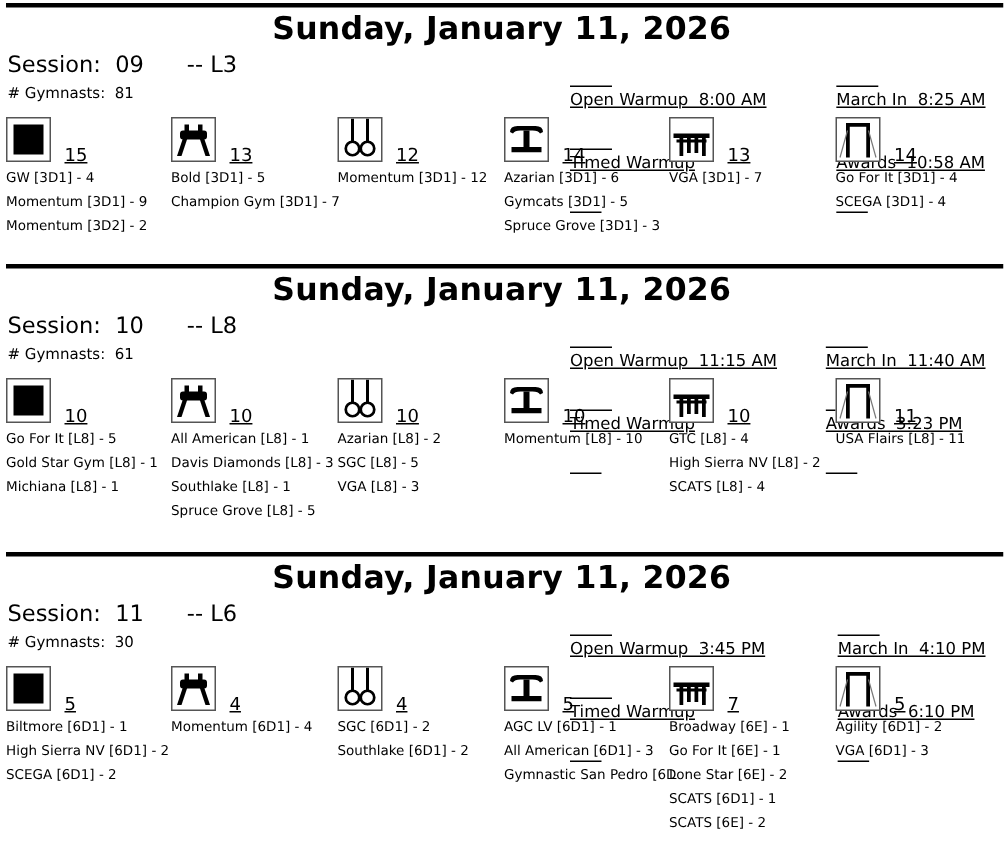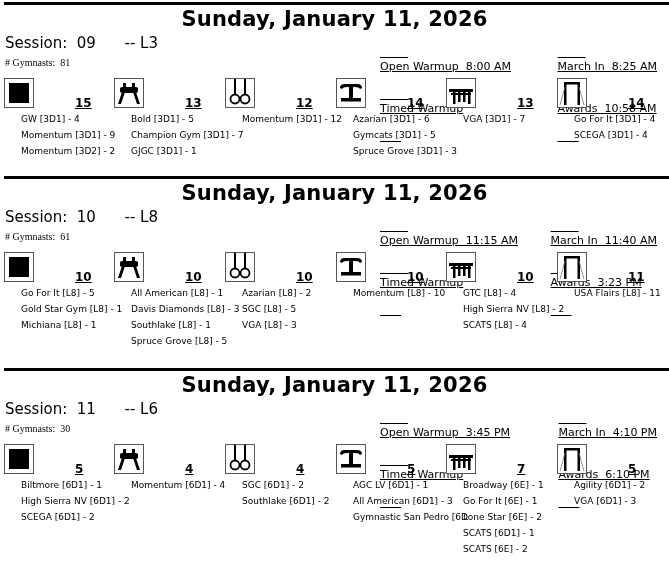--- a/index.html
+++ b/index.html
@@ -10,7 +10,7 @@
     .date { position: absolute; left: 0; right: 0; top: 5px; text-align: center;
             font-size: 21px; font-weight: bold; letter-spacing: 0.2px; }
     .sess-title { position: absolute; left: 5px; top: 32px; font-size: 15px; font-weight: normal; white-space: pre; }
-    .gym-count { position: absolute; left: 5px; top: 55px; font-size: 10px; white-space: pre; font-family: Liberation Serif, serif; }
+    .gym-count { position: absolute; left: 5px; top: 55px; font-size: 10px; white-space: pre; }
     .times { position: absolute; font-size: 11px; line-height: 14px; white-space: pre; text-decoration: underline; }
     .times.warm { left: 380px; top: 30px; }
     .times.warm .row2 { padding-left: 0; }

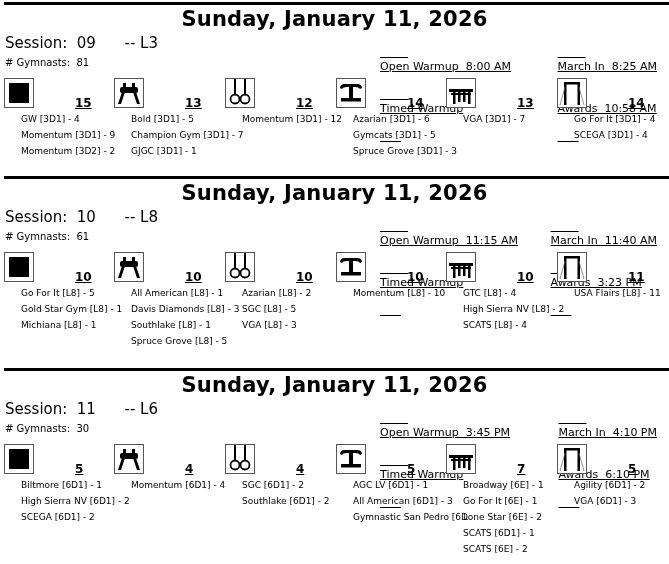--- a/index.html
+++ b/index.html
@@ -20,8 +20,8 @@
     .icon-box { position: absolute; left: 0; top: 0; width: 30px; height: 30px;
                 border: 1px solid #555; background: #fff; box-sizing: border-box; }
     .icon-box svg { position: absolute; left: 0; top: 0; width: 28px; height: 28px; }
-    .count { position: absolute; left: 39px; top: 18px; font-size: 12px; font-weight: bold;
-             text-decoration: underline; margin-left: 32px; }
+    .count { position: absolute; left: 39px; top: 18px; font-size: 12px; font-weight: normal;
+             text-decoration: underline; }
     .teams { position: absolute; left: 17px; top: 33px; font-size: 9px; line-height: 16px; white-space: nowrap; }
     .team { display: block; }
   </style>

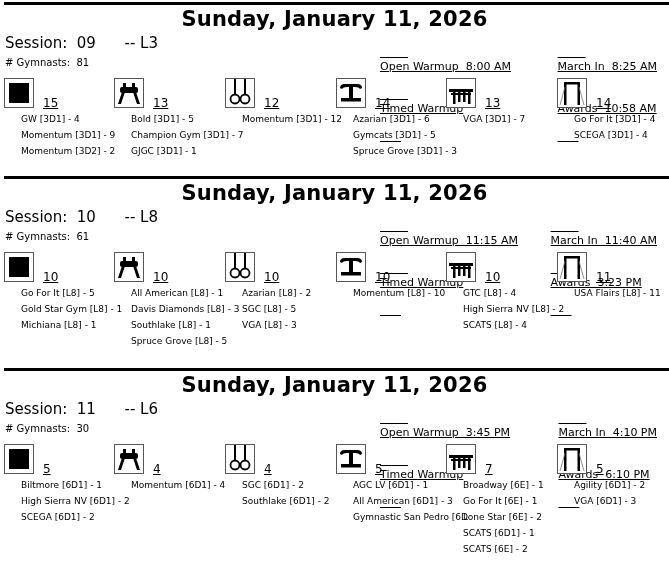--- a/index.html
+++ b/index.html
@@ -22,7 +22,7 @@
     .icon-box svg { position: absolute; left: 0; top: 0; width: 28px; height: 28px; }
     .count { position: absolute; left: 39px; top: 18px; font-size: 12px; font-weight: normal;
              text-decoration: underline; }
-    .teams { position: absolute; left: 17px; top: 33px; font-size: 9px; line-height: 16px; white-space: nowrap; }
+    .teams { position: absolute; left: 0; top: 33px; font-size: 9px; line-height: 16px; white-space: nowrap; }
     .team { display: block; }
   </style>
 </head>

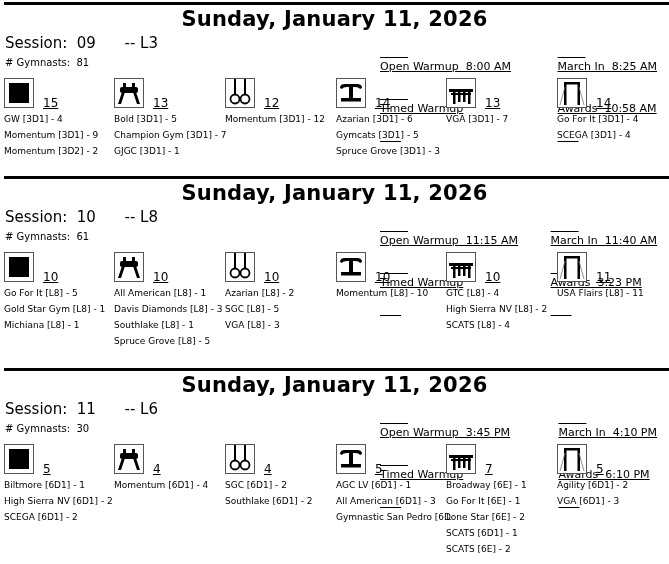--- a/index.html
+++ b/index.html
@@ -70,7 +70,6 @@
           <div class="teams">
             <span class="team">Bold [3D1] - 5</span>
             <span class="team">Champion Gym [3D1] - 7</span>
-            <span class="team">GJGC [3D1] - 1</span>
           </div>
         </div>
         <div class="event" style="left: 225px;">

